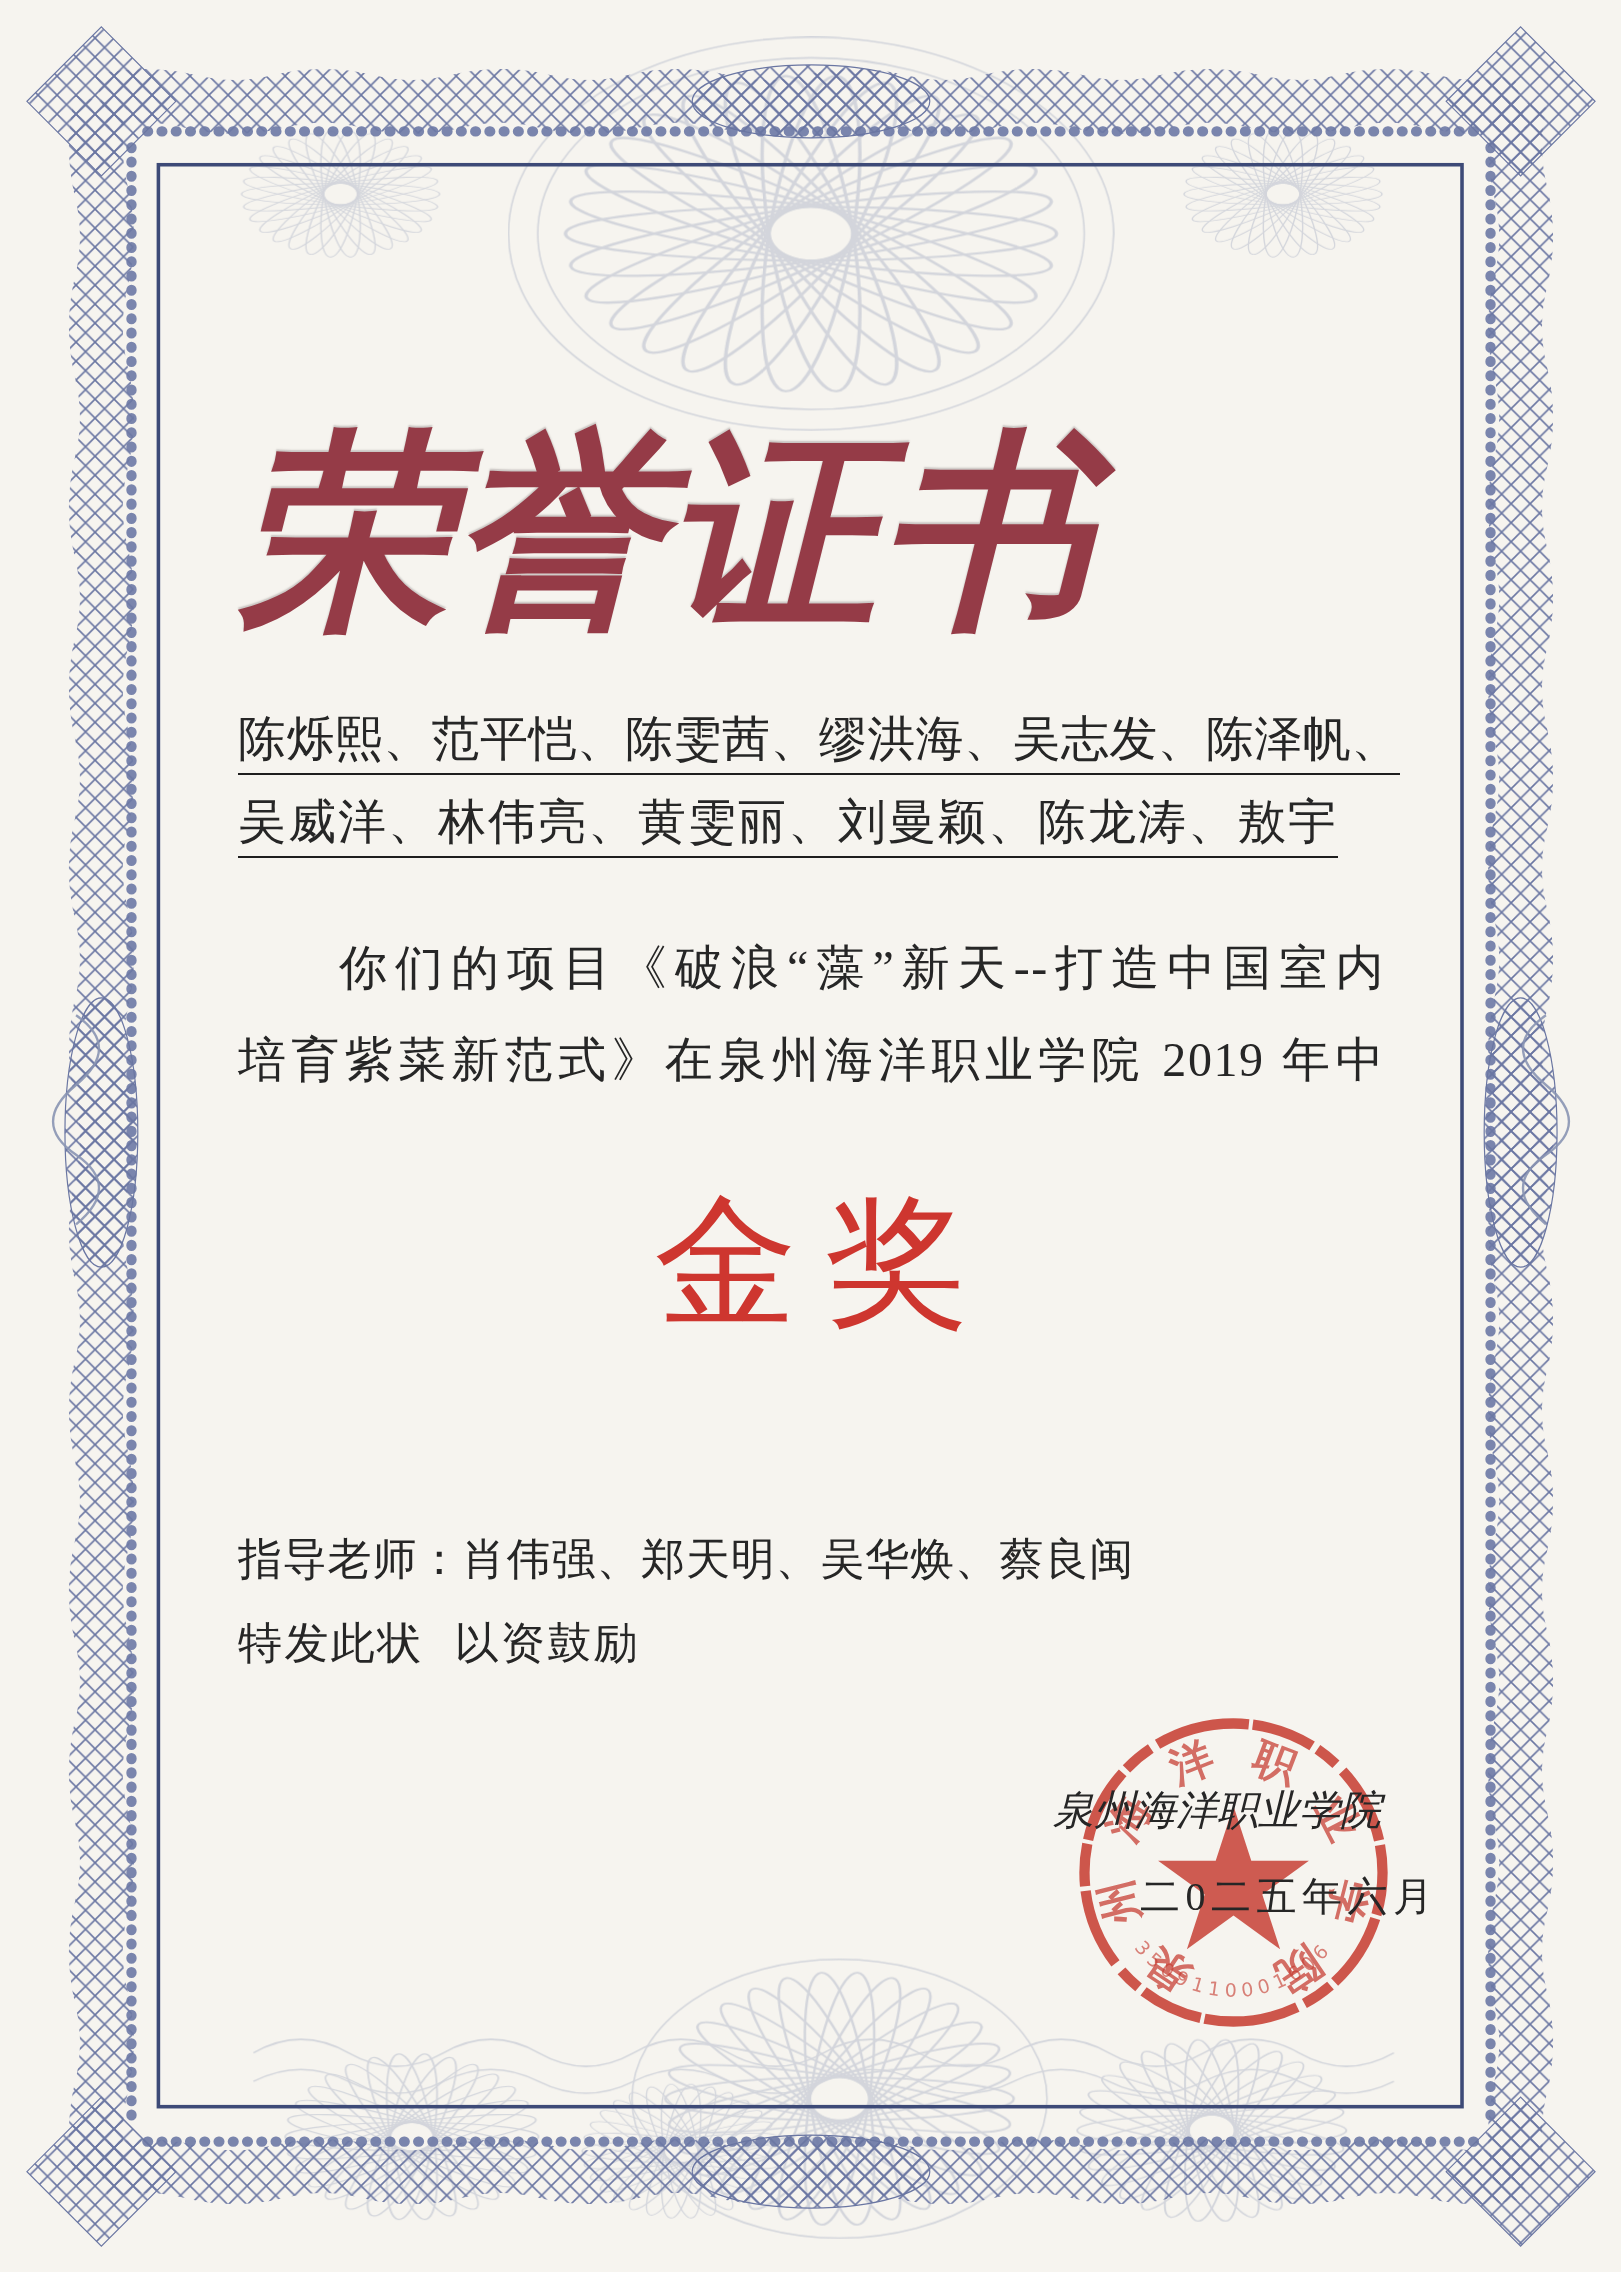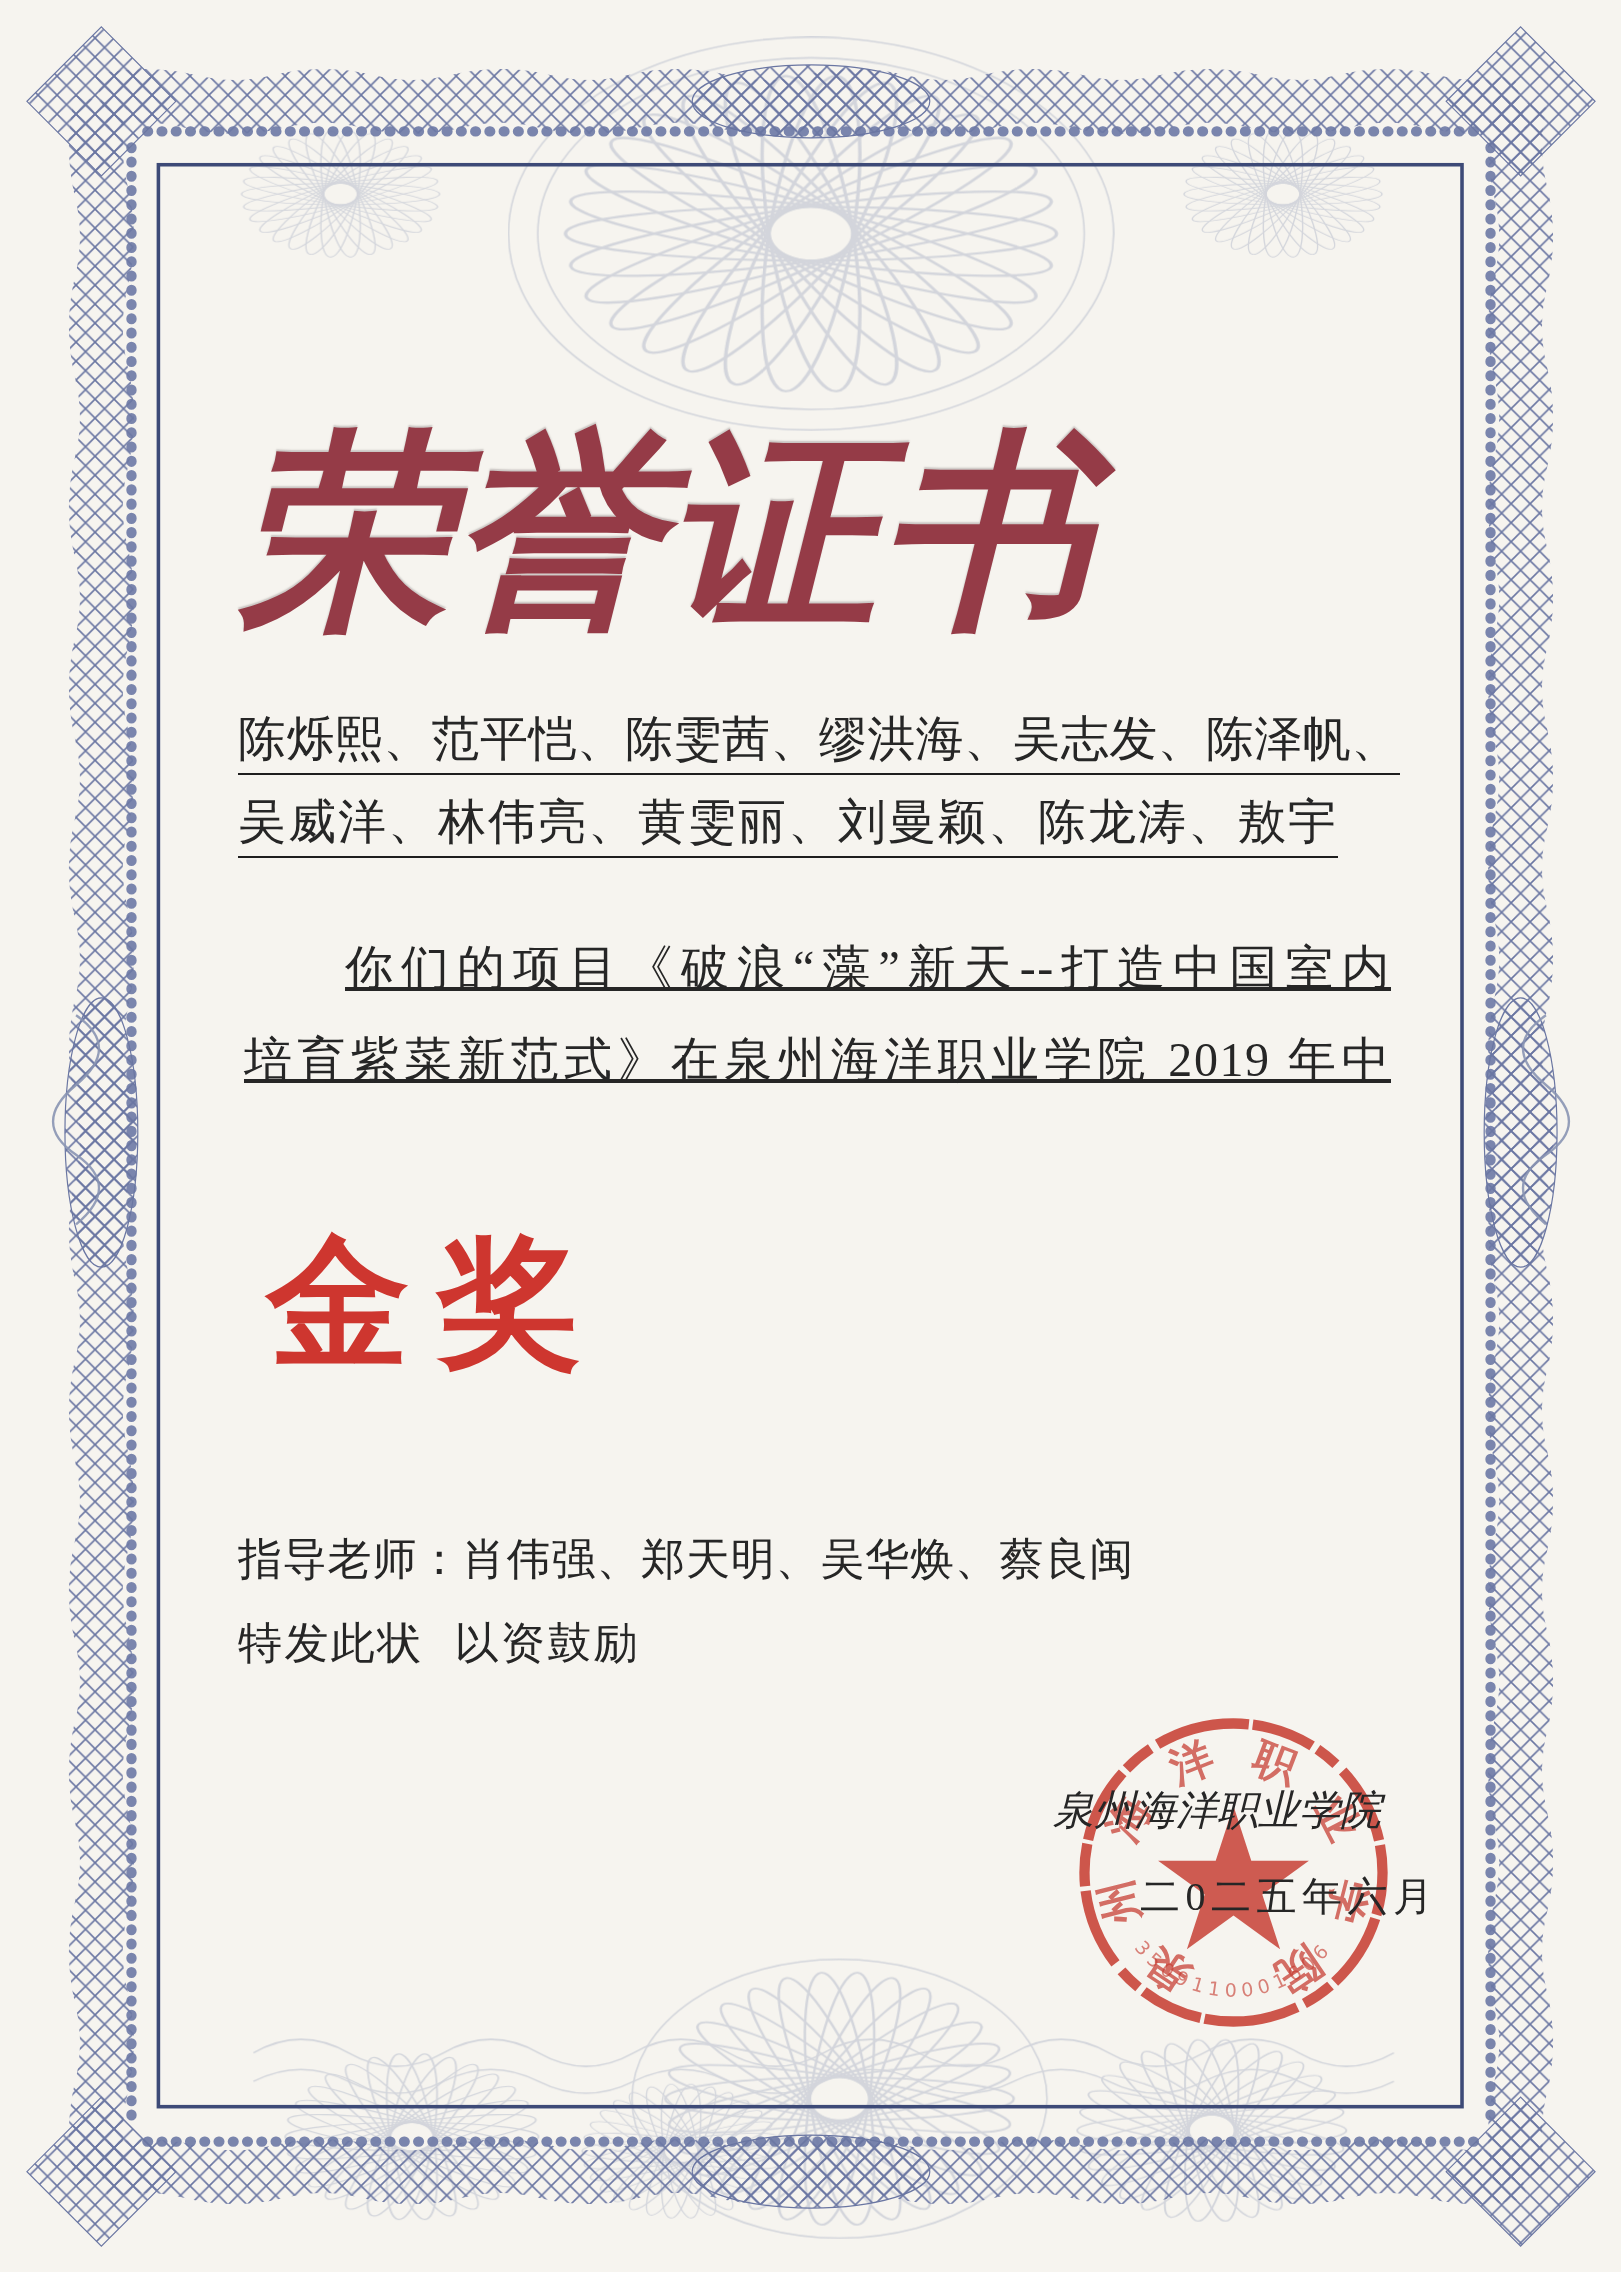--- a/index.html
+++ b/index.html
@@ -27,7 +27,7 @@
   .names-1{top:715px; letter-spacing:0.4px;}
   .names-2{top:798px; letter-spacing:2px;}
   .body{
-    left:244px; top:922px; width:1147px; font-size:48px; z-index:2;text-decoration:underline;
+    left:238px; top:922px; width:1147px; font-size:48px; z-index:2;
   }
   .body-line{line-height:92px; letter-spacing:1.6px;}
   .body-line.jst{text-align:justify; text-align-last:justify;}

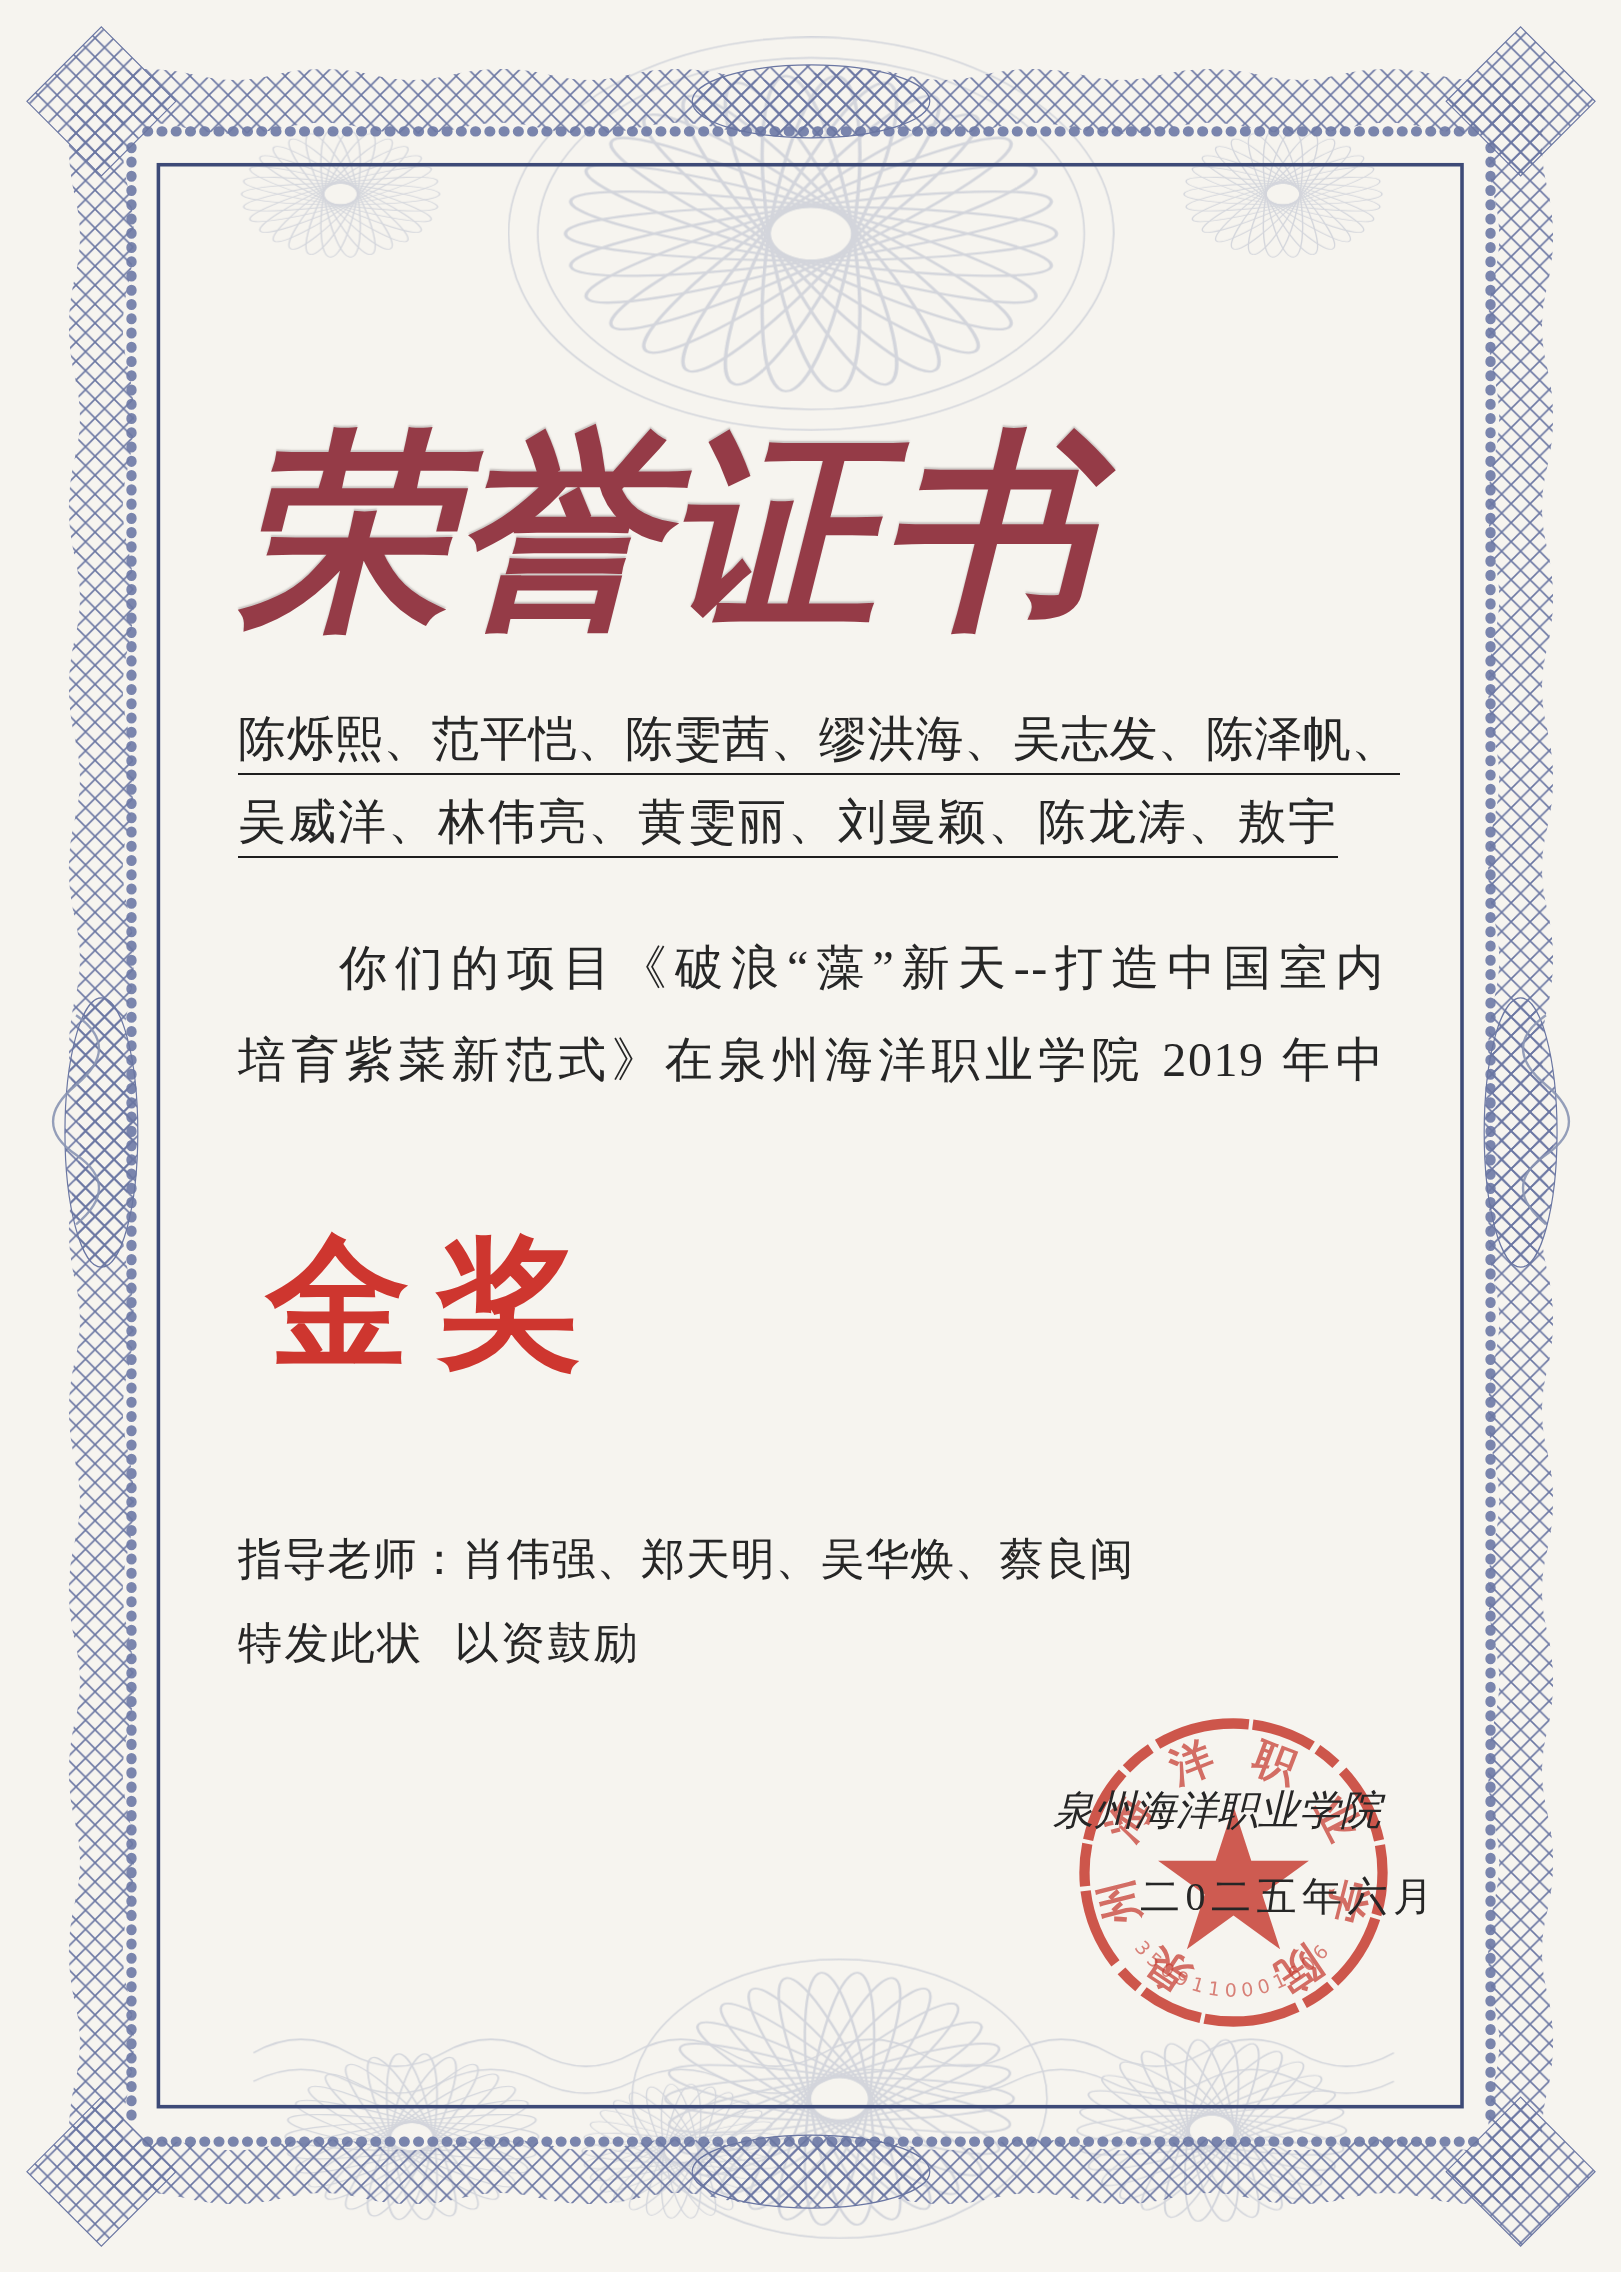--- a/index.html
+++ b/index.html
@@ -33,8 +33,8 @@
   .body-line.jst{text-align:justify; text-align-last:justify;}
   .body-line.indent{text-indent:101px;}
   .award{
-    left:238px; top:1232px; width:1147px; text-align:left; z-index:2;
-    font-size:143px; font-weight:bold; color:var(--award_red); letter-spacing:28.5px; text-indent:28.5px;
+    left:238px; top:1192px; width:1147px; text-align:center; z-index:2;
+    font-size:143px; font-weight:normal; color:var(--award_red); letter-spacing:28.5px; text-indent:28.5px;
   }
   .advisors{left:238px; top:1538px; font-size:44px; letter-spacing:0.8px; z-index:2; word-spacing:8px;}
   .issuance{left:238px; top:1622px; font-size:44px; letter-spacing:2.4px; z-index:2; word-spacing:17.4px;}

